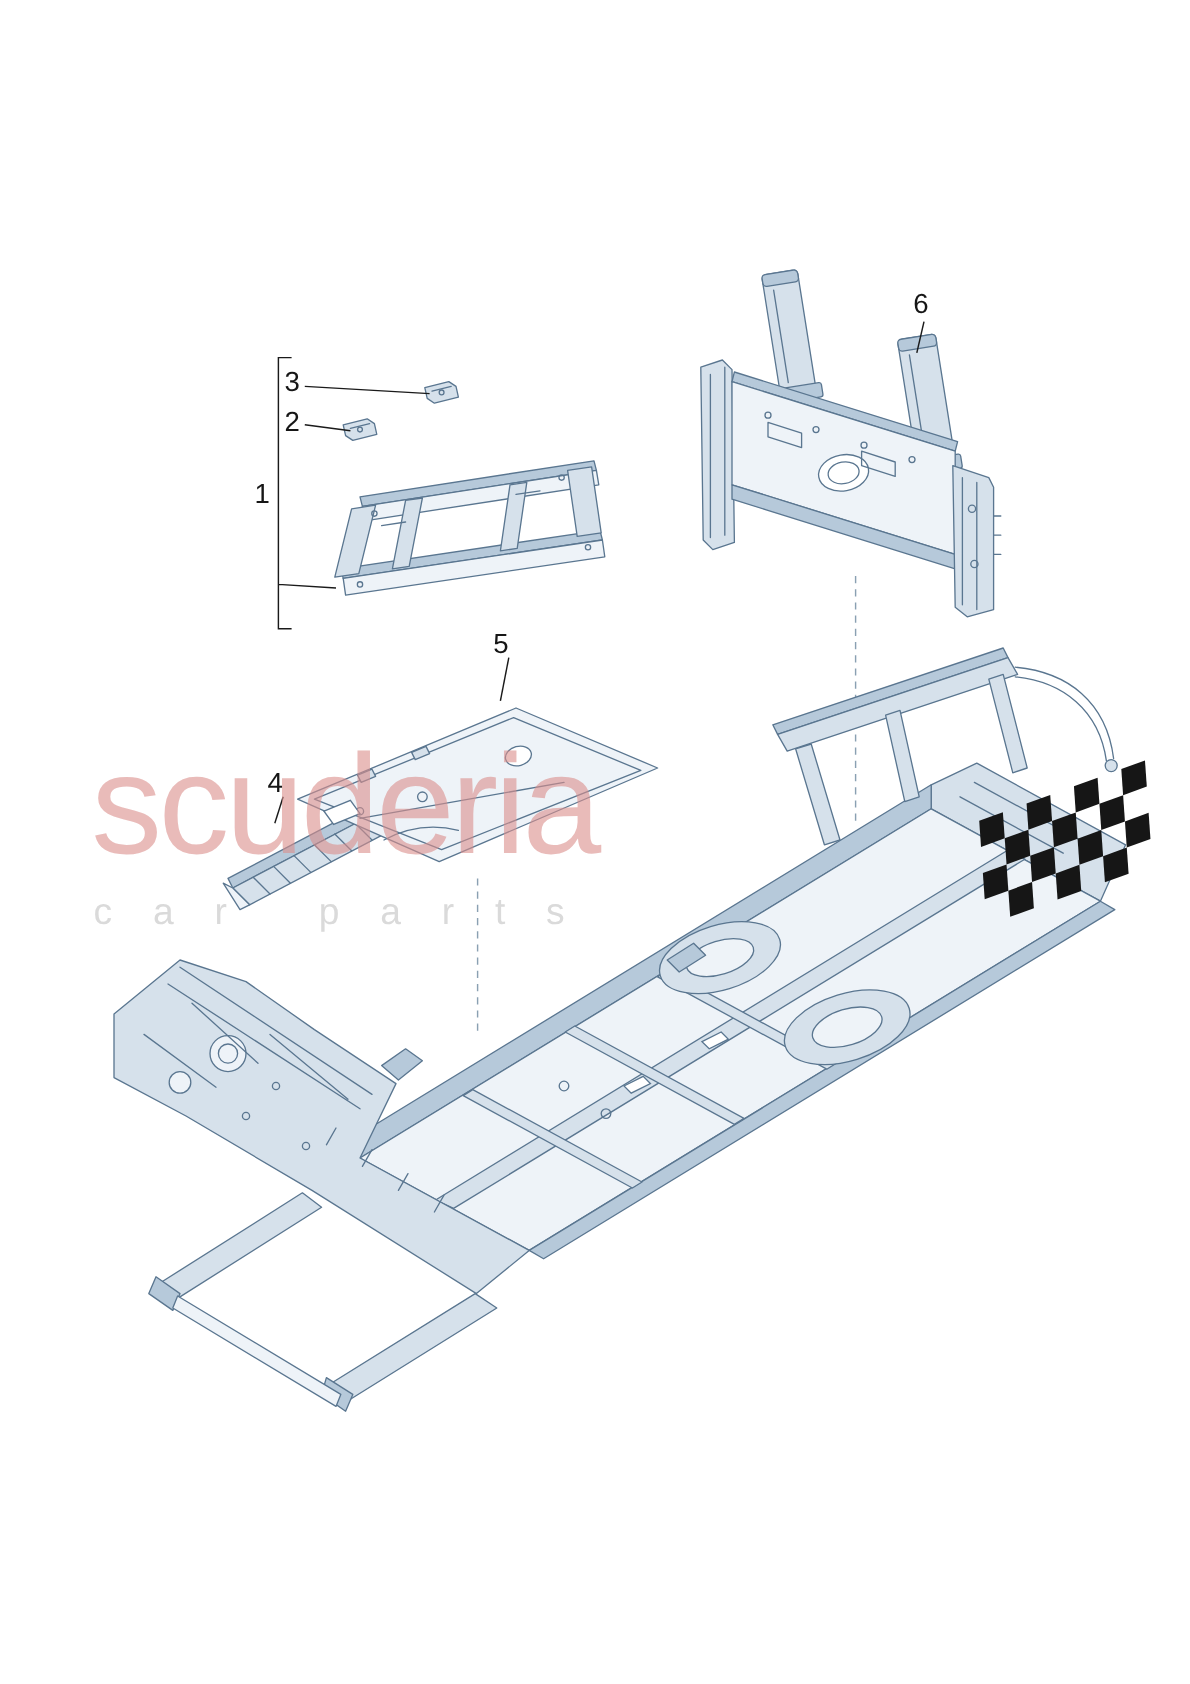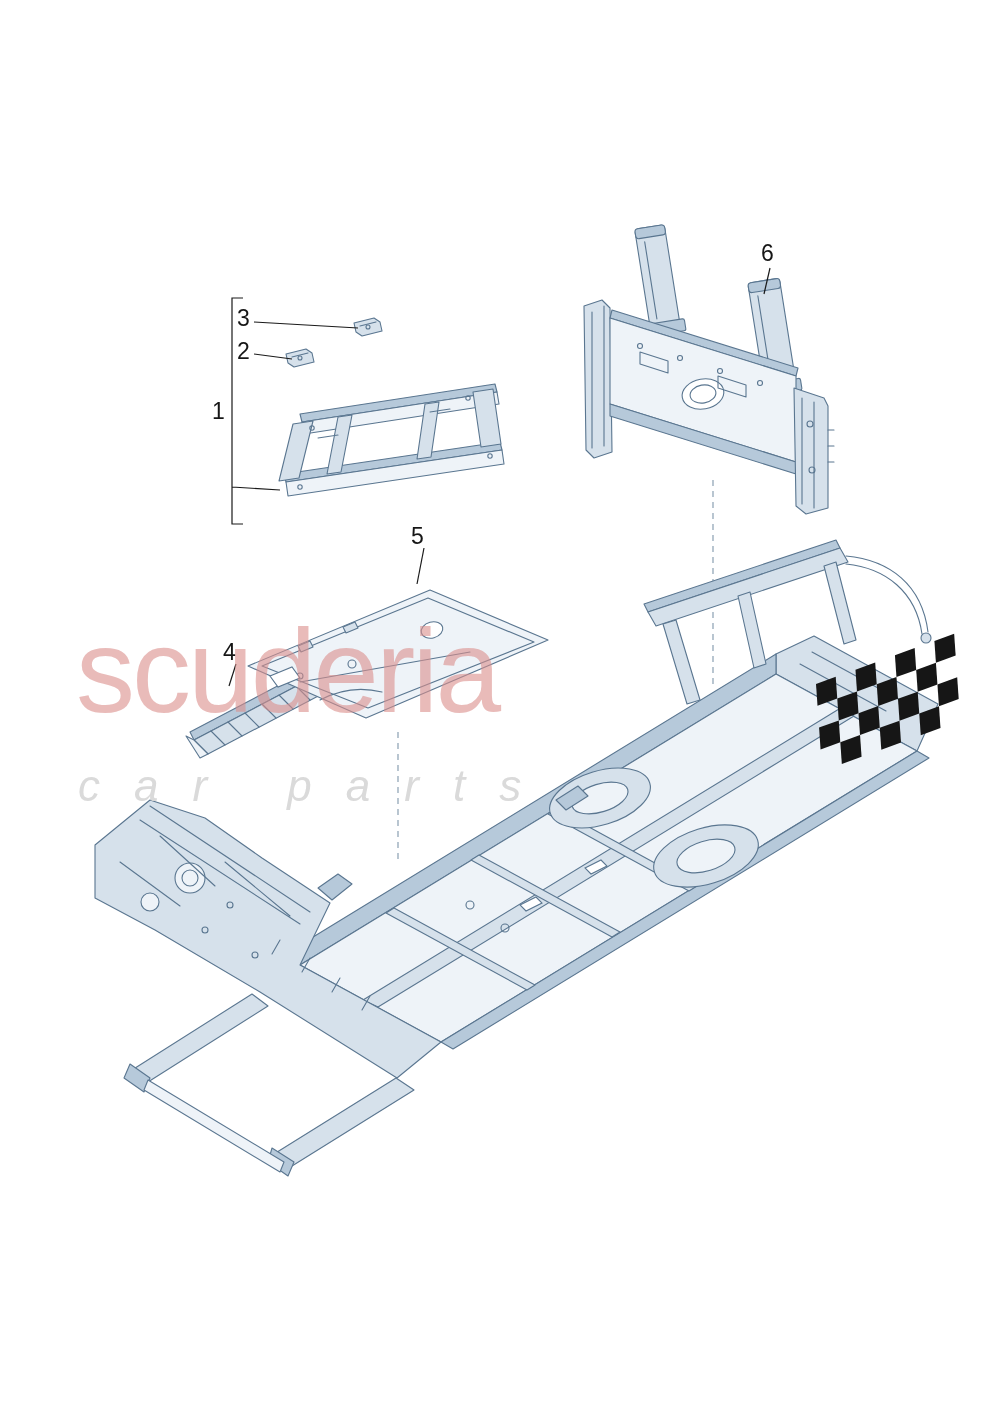--- a/index.html
+++ b/index.html
@@ -27,8 +27,8 @@
   .callout{position:absolute;font-size:23px;line-height:1;color:#161616;z-index:4;}
   .wm-brand{position:absolute;left:76px;top:612px;font-weight:400;font-size:118px;line-height:1;
     letter-spacing:-3px;color:var(--watermark-pink);opacity:.6;z-index:3;pointer-events:none;}
-  .wm-sub{position:absolute;left:78px;top:764px;font-weight:400;font-size:44px;line-height:1;
-    letter-spacing:34px;color:var(--subtitle-grey);opacity:.9;z-index:3;pointer-events:none;font-style:italic;}
+  .wm-sub{position:absolute;left:78px;top:744px;font-weight:400;font-size:31px;line-height:1;
+    letter-spacing:34px;color:var(--subtitle-grey);opacity:.9;z-index:3;pointer-events:none;}
   .flag{position:absolute;left:782px;top:600px;overflow:visible;z-index:3;pointer-events:none;}
   .flag rect{fill:var(--flag-black);}
 </style>

